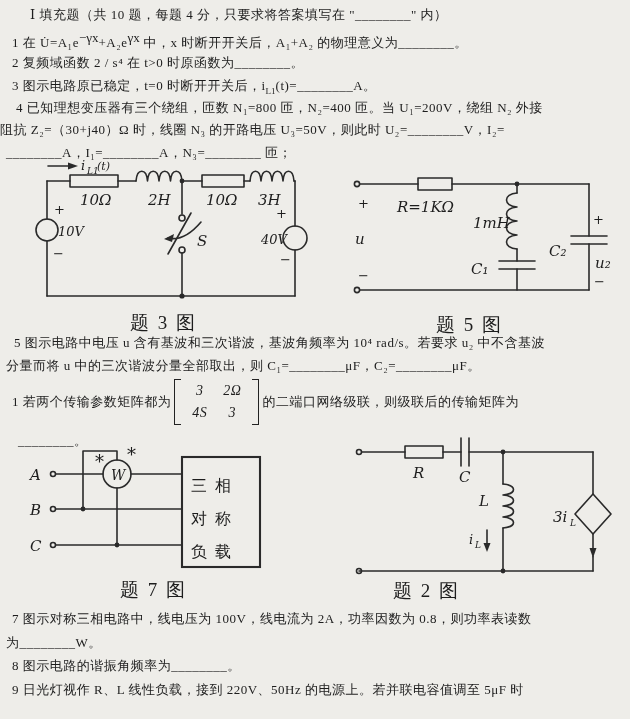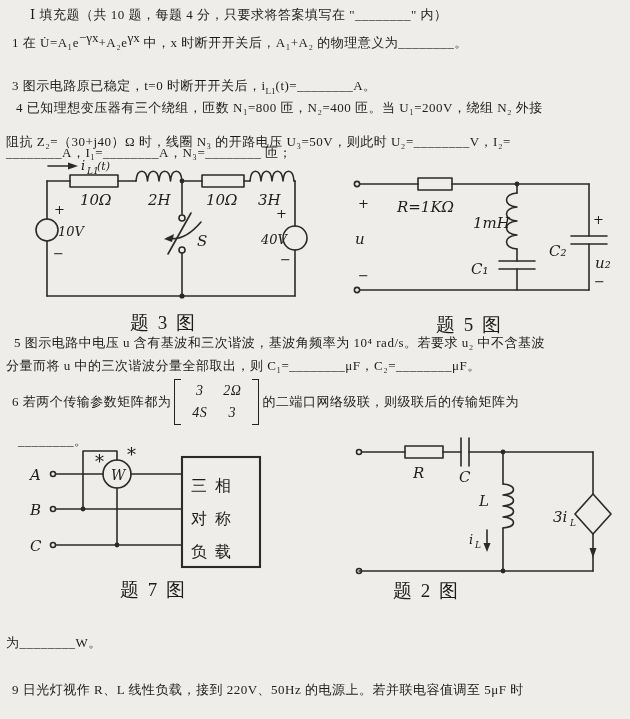--- a/index.html
+++ b/index.html
@@ -58,6 +58,7 @@
 
   <div class="tline" style="left:12px;top:29px;"><span>1 在 U̇=A₁e</span><sup>−γx</sup><span>+A₂e</span><sup>γx</sup><span> 中，x 时断开开关后，A₁+A₂ 的物理意义为________。</span></div>
 
+  <div class="tline" style="left:12px;top:54px;">2 复频域函数 2 / s⁴ 在 t&gt;0 时原函数为________。</div>
 
   <div class="tline" style="left:12px;top:77px;"><span>3 图示电路原已稳定，t=0 时断开开关后，i</span><sub>L1</sub><span>(t)=________A。</span></div>
 

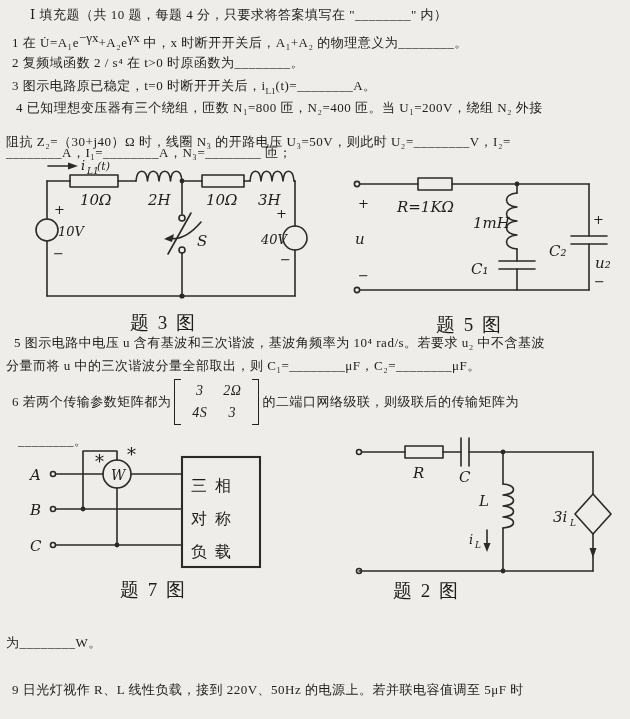--- a/index.html
+++ b/index.html
@@ -63,7 +63,7 @@
   <div class="tline" style="left:12px;top:77px;"><span>3 图示电路原已稳定，t=0 时断开开关后，i</span><sub>L1</sub><span>(t)=________A。</span></div>
 
   <div class="tline" style="left:16px;top:99px;">4 已知理想变压器有三个绕组，匝数 N₁=800 匝，N₂=400 匝。当 U₁=200V，绕组 N₂ 外接</div>
-  <div class="tline" style="left:6px;top:121px;margin-top:12px;">阻抗 Z₂=（30+j40）Ω 时，线圈 N₃ 的开路电压 U₃=50V，则此时 U₂=________V，I₂=</div>
+  <div class="tline" style="left:0;top:121px;">阻抗 Z₂=（30+j40）Ω 时，线圈 N₃ 的开路电压 U₃=50V，则此时 U₂=________V，I₂=</div>
   <div class="tline" style="left:6px;top:144px;">________A，I₁=________A，N₃=________ 匝；</div>
 
   <svg style="left:18px;top:158px;" width="330" height="150" viewBox="0 0 330 150">

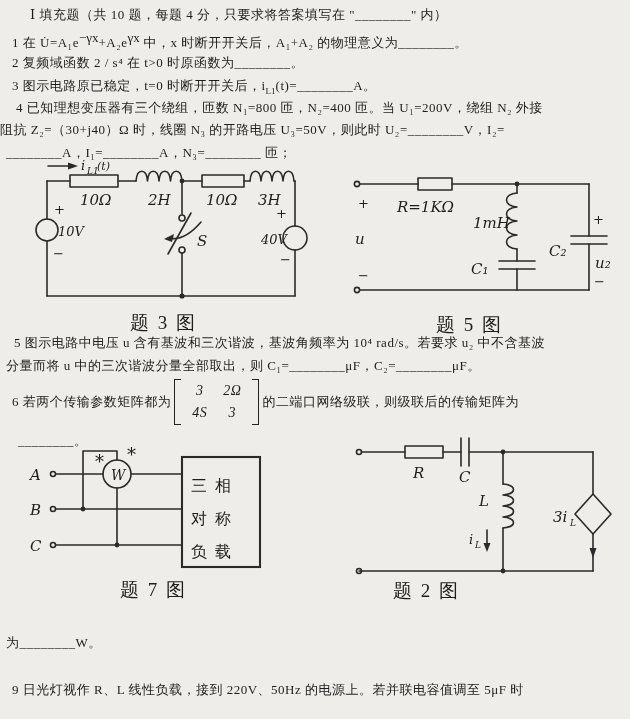--- a/index.html
+++ b/index.html
@@ -170,7 +170,7 @@
   <div class="tline" style="left:6px;top:357px;">分量而将 u 中的三次谐波分量全部取出，则 C₁=________μF，C₂=________μF。</div>
 
   <div class="q6row" style="left:12px;top:378px;height:48px;">
-    <span>6 若两个传输参数矩阵都为</span>
+    <span>1 若两个传输参数矩阵都为</span>
     <span class="matrix">
       <span class="mb l"></span>
       <span class="mcells">

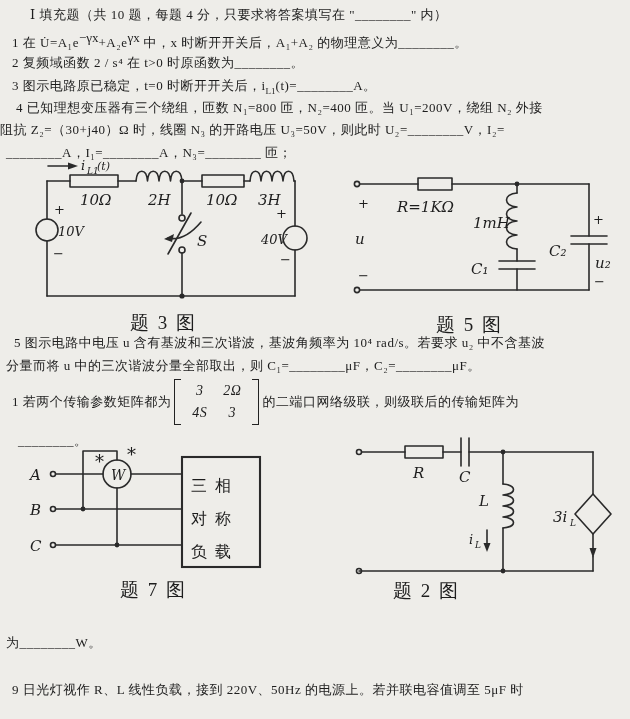--- a/index.html
+++ b/index.html
@@ -258,6 +258,7 @@
   </svg>
   <div class="caption" style="left:393px;top:578px;">题 2 图</div>
 
+  <div class="tline" style="left:12px;top:610px;">7 图示对称三相电路中，线电压为 100V，线电流为 2A，功率因数为 0.8，则功率表读数</div>
   <div class="tline" style="left:6px;top:634px;">为________W。</div>
   <div class="tline" style="left:12px;top:681px;">9 日光灯视作 R、L 线性负载，接到 220V、50Hz 的电源上。若并联电容值调至 5μF 时</div>
 

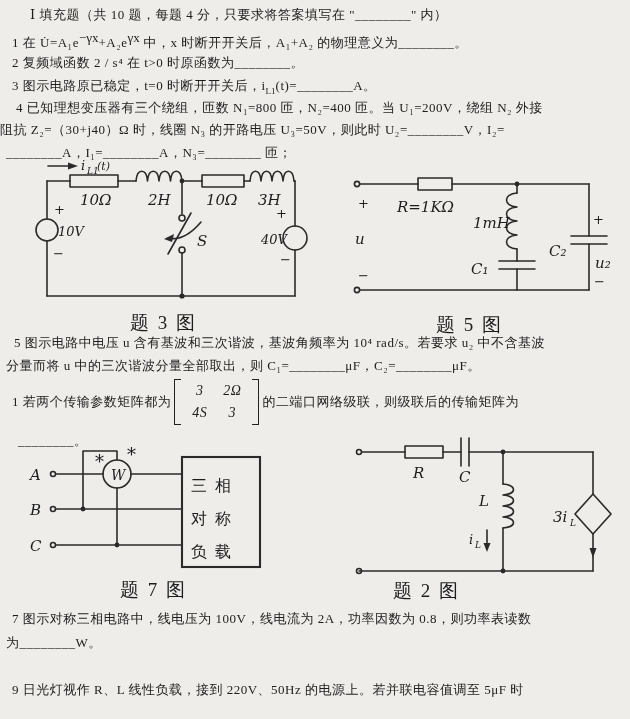--- a/index.html
+++ b/index.html
@@ -260,6 +260,7 @@
 
   <div class="tline" style="left:12px;top:610px;">7 图示对称三相电路中，线电压为 100V，线电流为 2A，功率因数为 0.8，则功率表读数</div>
   <div class="tline" style="left:6px;top:634px;">为________W。</div>
+  <div class="tline" style="left:12px;top:657px;">8 图示电路的谐振角频率为________。</div>
   <div class="tline" style="left:12px;top:681px;">9 日光灯视作 R、L 线性负载，接到 220V、50Hz 的电源上。若并联电容值调至 5μF 时</div>
 
 </div>

